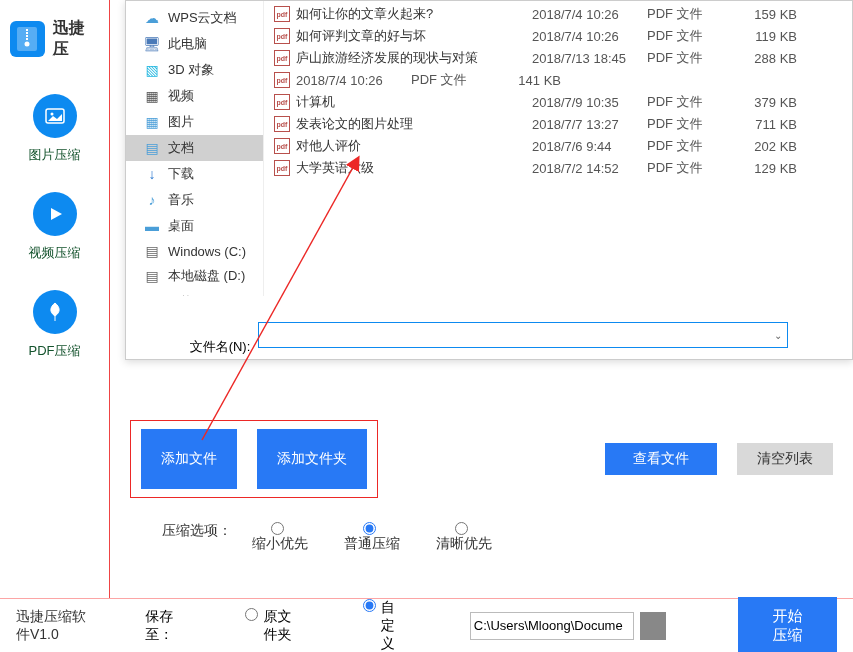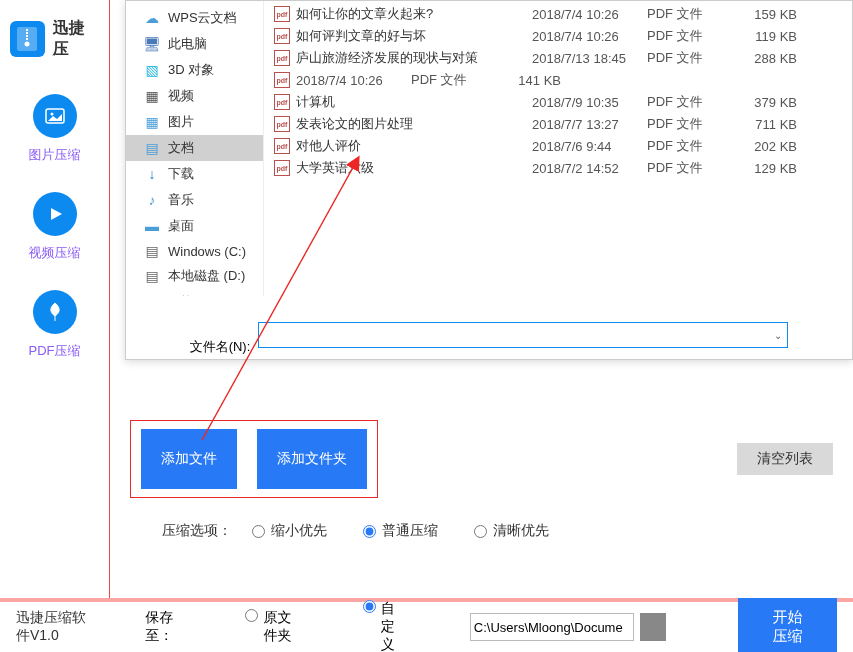--- a/index.html
+++ b/index.html
@@ -14,7 +14,7 @@
     .logo-text { font-size: 16px; font-weight: bold; color: #333; }
     .side-item { display: flex; flex-direction: column; align-items: center; padding: 14px 0; cursor: pointer; }
     .side-circle { width: 44px; height: 44px; border-radius: 50%; background: #0d8af0; display: flex; align-items: center; justify-content: center; margin-bottom: 8px; }
-    .side-label { font-size: 13px; color: #8b5cf6; }
+    .side-label { font-size: 13px; color: #14532d; }
     
     .dialog {
       position: absolute; left: 125px; top: 0; width: 728px; height: 360px;

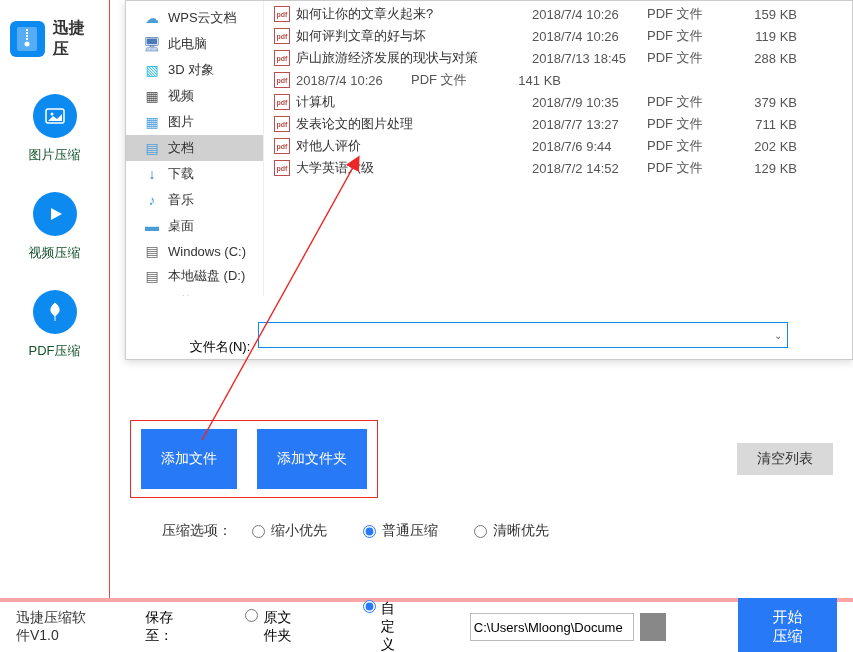--- a/index.html
+++ b/index.html
@@ -250,6 +250,7 @@
       <button class="btn-blue">添加文件夹</button>
     </div>
     <div class="spacer"></div>
+    <button class="btn-blue" style="padding:7px 28px">查看文件</button>
     <button class="btn-gray" style="margin-left:20px">清空列表</button>
   </div>
   <div class="options-row">

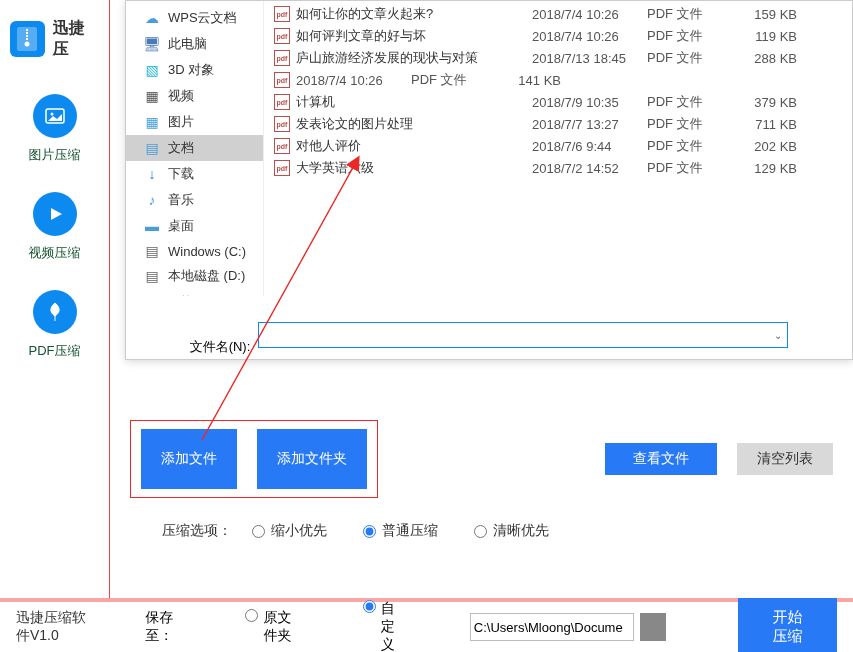--- a/index.html
+++ b/index.html
@@ -54,7 +54,7 @@
     
     .options-row { display: flex; margin-top: 24px; font-size: 14px; color: #333; padding-left: 32px; }
     .options-label { margin-right: 20px; }
-    .radio-group { display: flex; align-items: center; margin-right: 36px; cursor: pointer; }
+    .radio-group { display: flex; align-items: center; margin-right: 36px; cursor: pointer; flex-direction: column; }
     .radio-group input { margin-right: 6px; accent-color: #2879f5; }
     
     .bottom-bar {

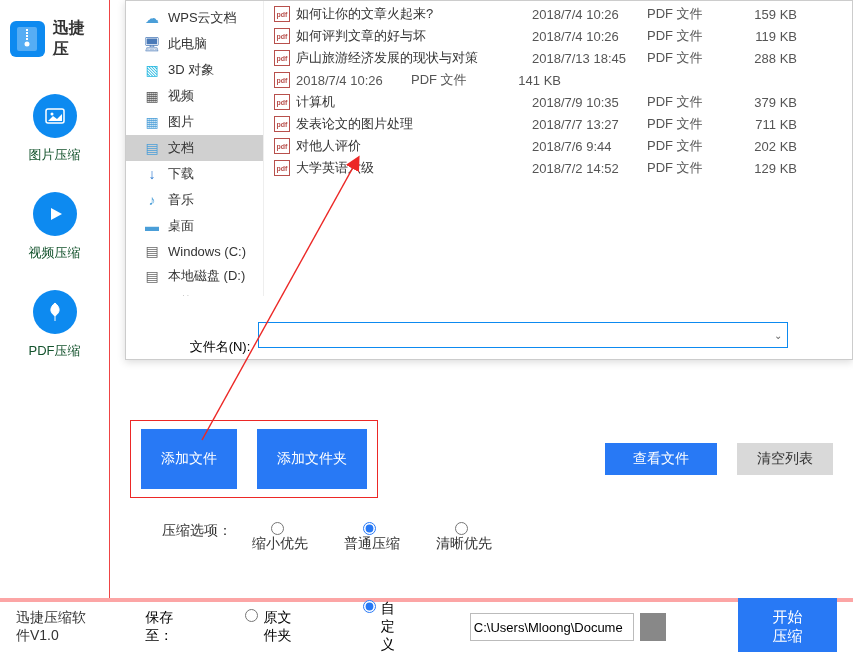--- a/index.html
+++ b/index.html
@@ -59,7 +59,7 @@
     
     .bottom-bar {
       position: absolute; left: 0; bottom: 0; width: 853px; height: 54px;
-      border-top: 4px solid #fca5a5; background: #fff; display: flex; align-items: center;
+      border-top: 1px solid #fca5a5; background: #fff; display: flex; align-items: center;
       padding: 0 16px; font-size: 14px; gap: 48px;
     }
     .version { color: #333; }

